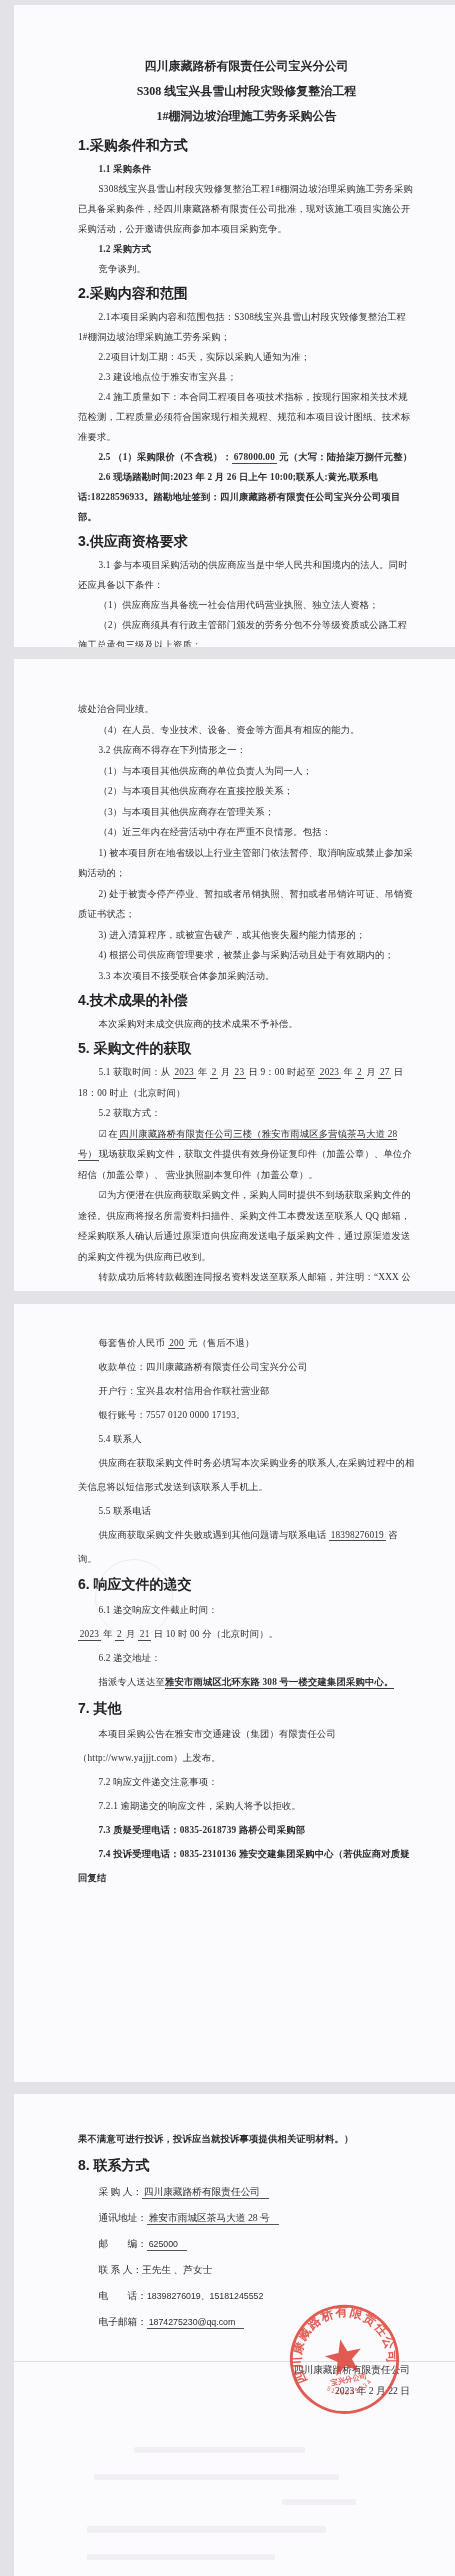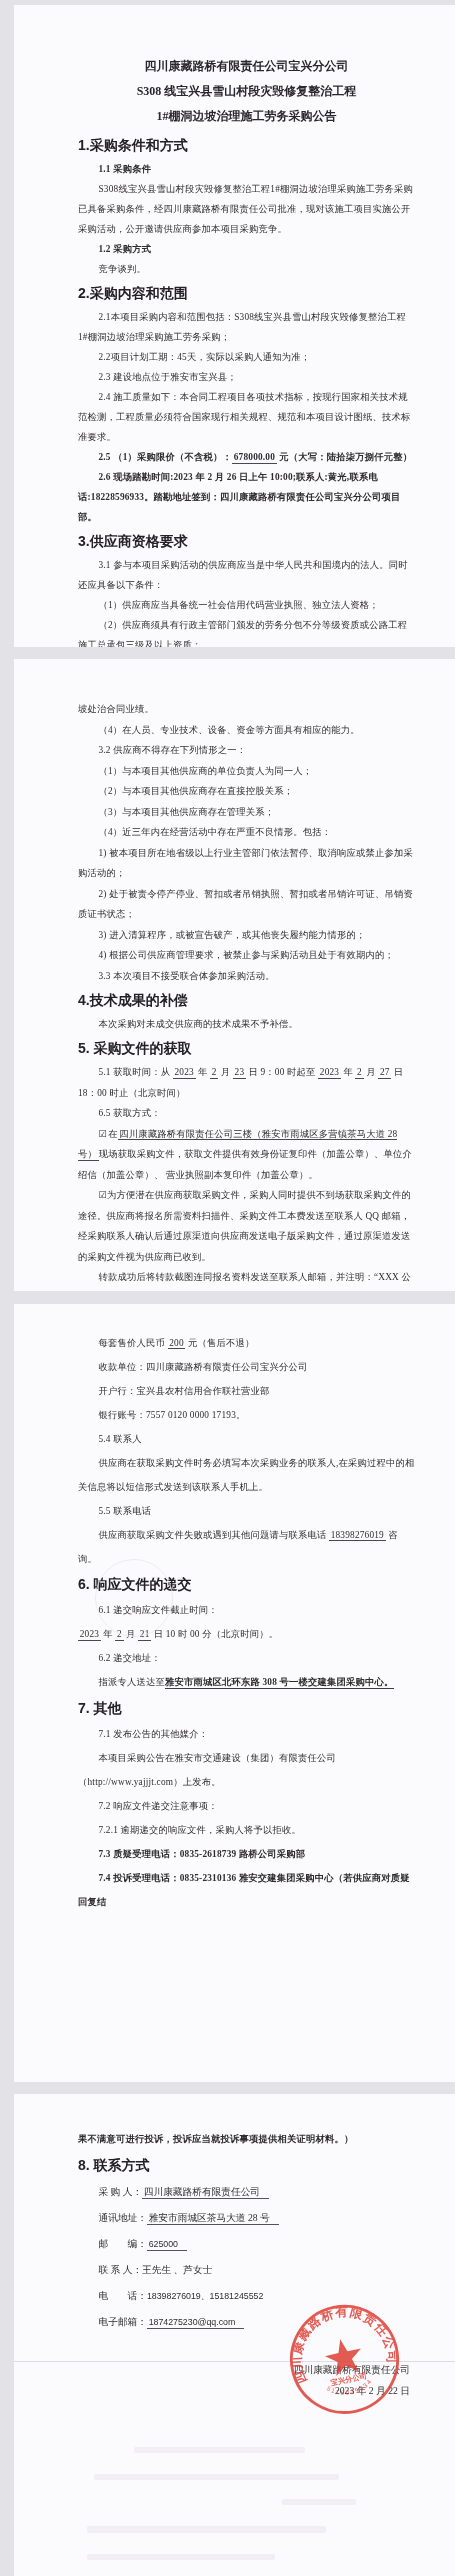--- a/index.html
+++ b/index.html
@@ -165,7 +165,7 @@
   <p class="b">
     <span>5.1 获取时间：从 </span><span class="un">2023</span><span> 年 </span><span class="un">2</span><span> 月 </span><span class="un">23</span><span> 日 9：00 时起至 </span><span class="un">2023</span><span> 年 </span><span class="un">2</span><span> 月 </span><span class="un">27</span><span> 日 18：00 时止（北京时间）</span>
   </p>
-  <p class="b">6.5 获取方式：</p>
+  <p class="b">5.2 获取方式：</p>
   <p class="b">
     <span class="cbx">☑</span><span>在</span><span class="un">四川康藏路桥有限责任公司三楼（雅安市雨城区多营镇茶马大道 28 号）</span><span>现场获取采购文件，获取文件提供有效身份证复印件（加盖公章）、单位介绍信（加盖公章）、 营业执照副本复印件（加盖公章）。</span>
   </p>

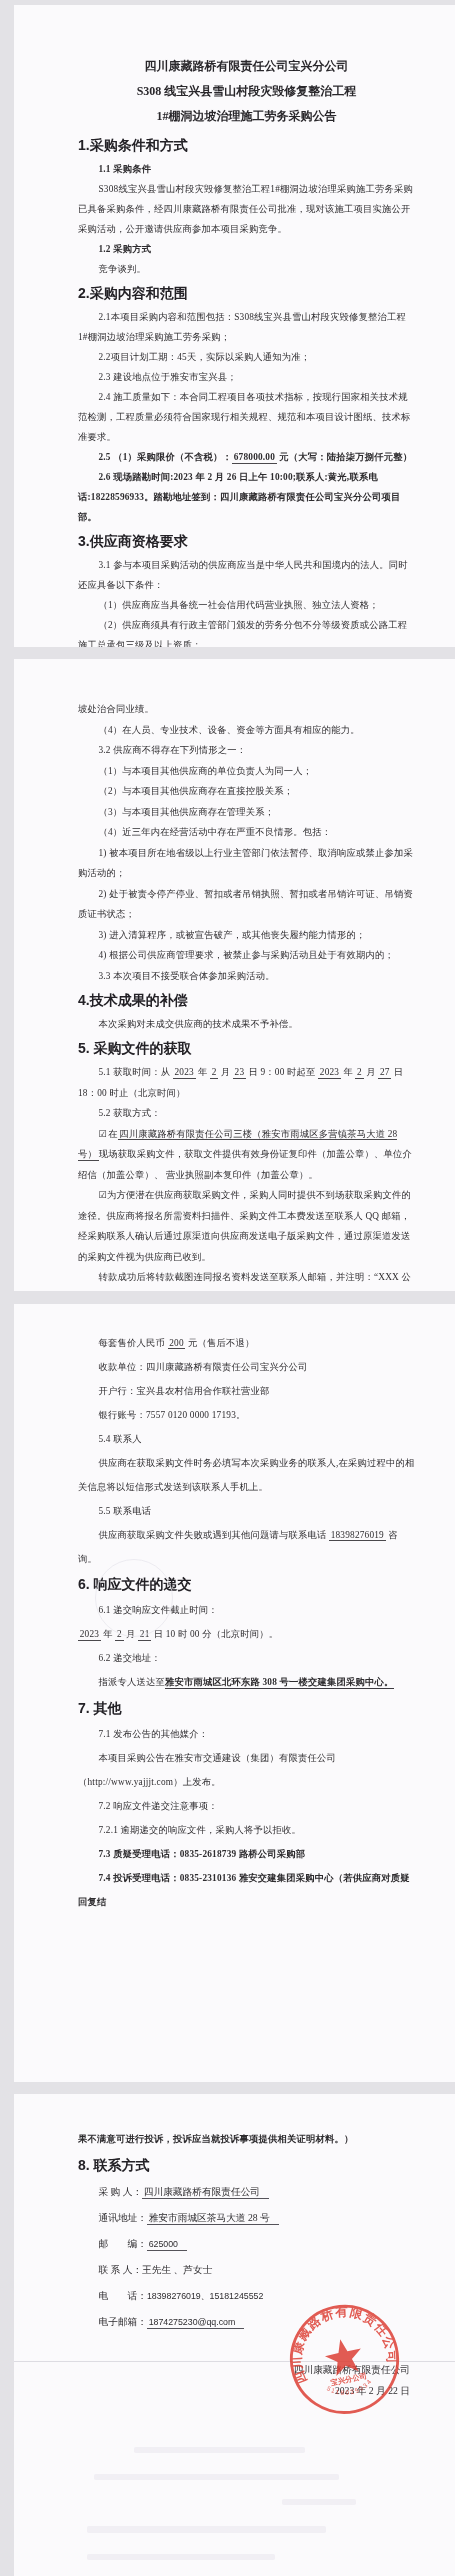--- a/index.html
+++ b/index.html
@@ -199,7 +199,6 @@
   </p>
 
   <h2 class="sec">7. 其他</h2>
-  <p class="b">7.1 发布公告的其他媒介：</p>
   <p class="b">本项目采购公告在雅安市交通建设（集团）有限责任公司（http://www.yajjjt.com）上发布。</p>
   <p class="b">7.2 响应文件递交注意事项：</p>
   <p class="b">7.2.1 逾期递交的响应文件，采购人将予以拒收。</p>

